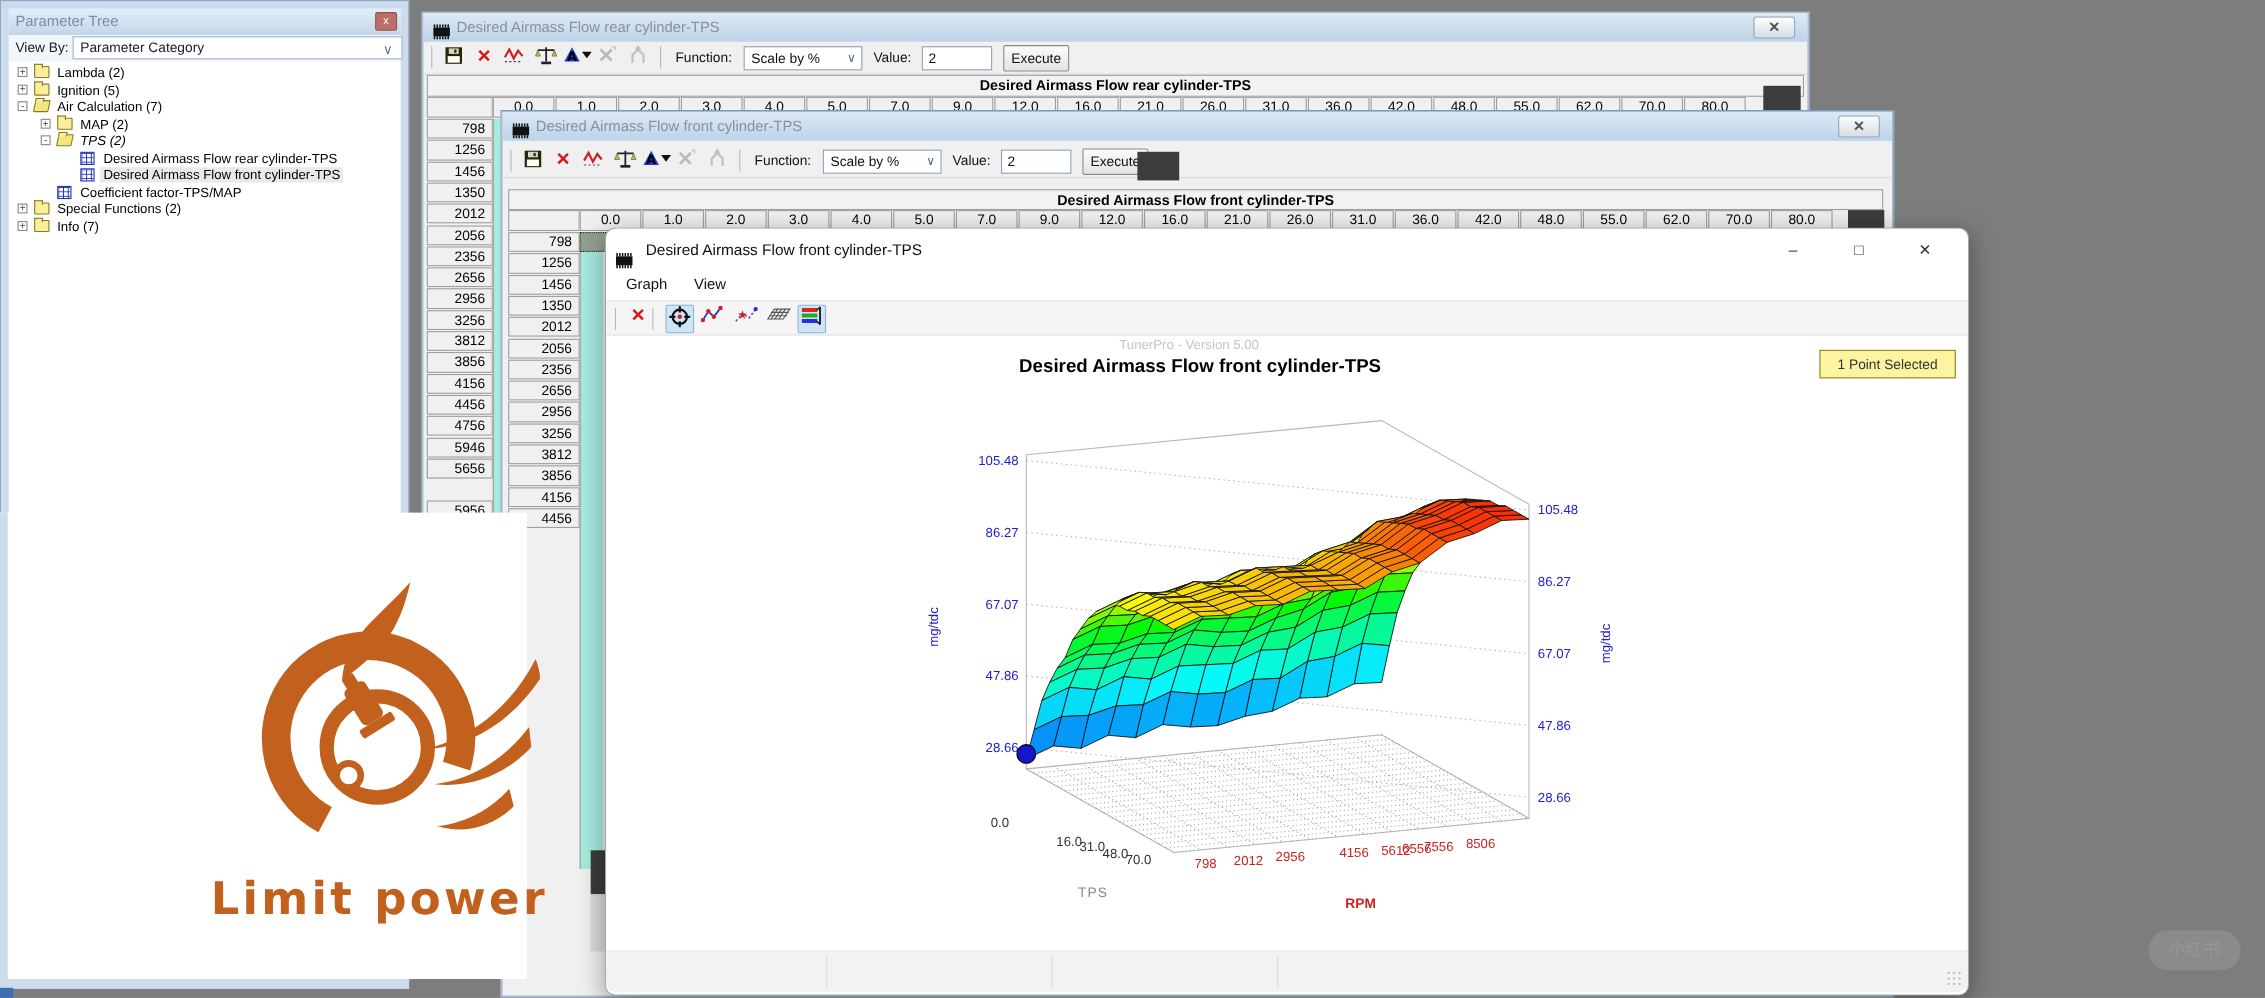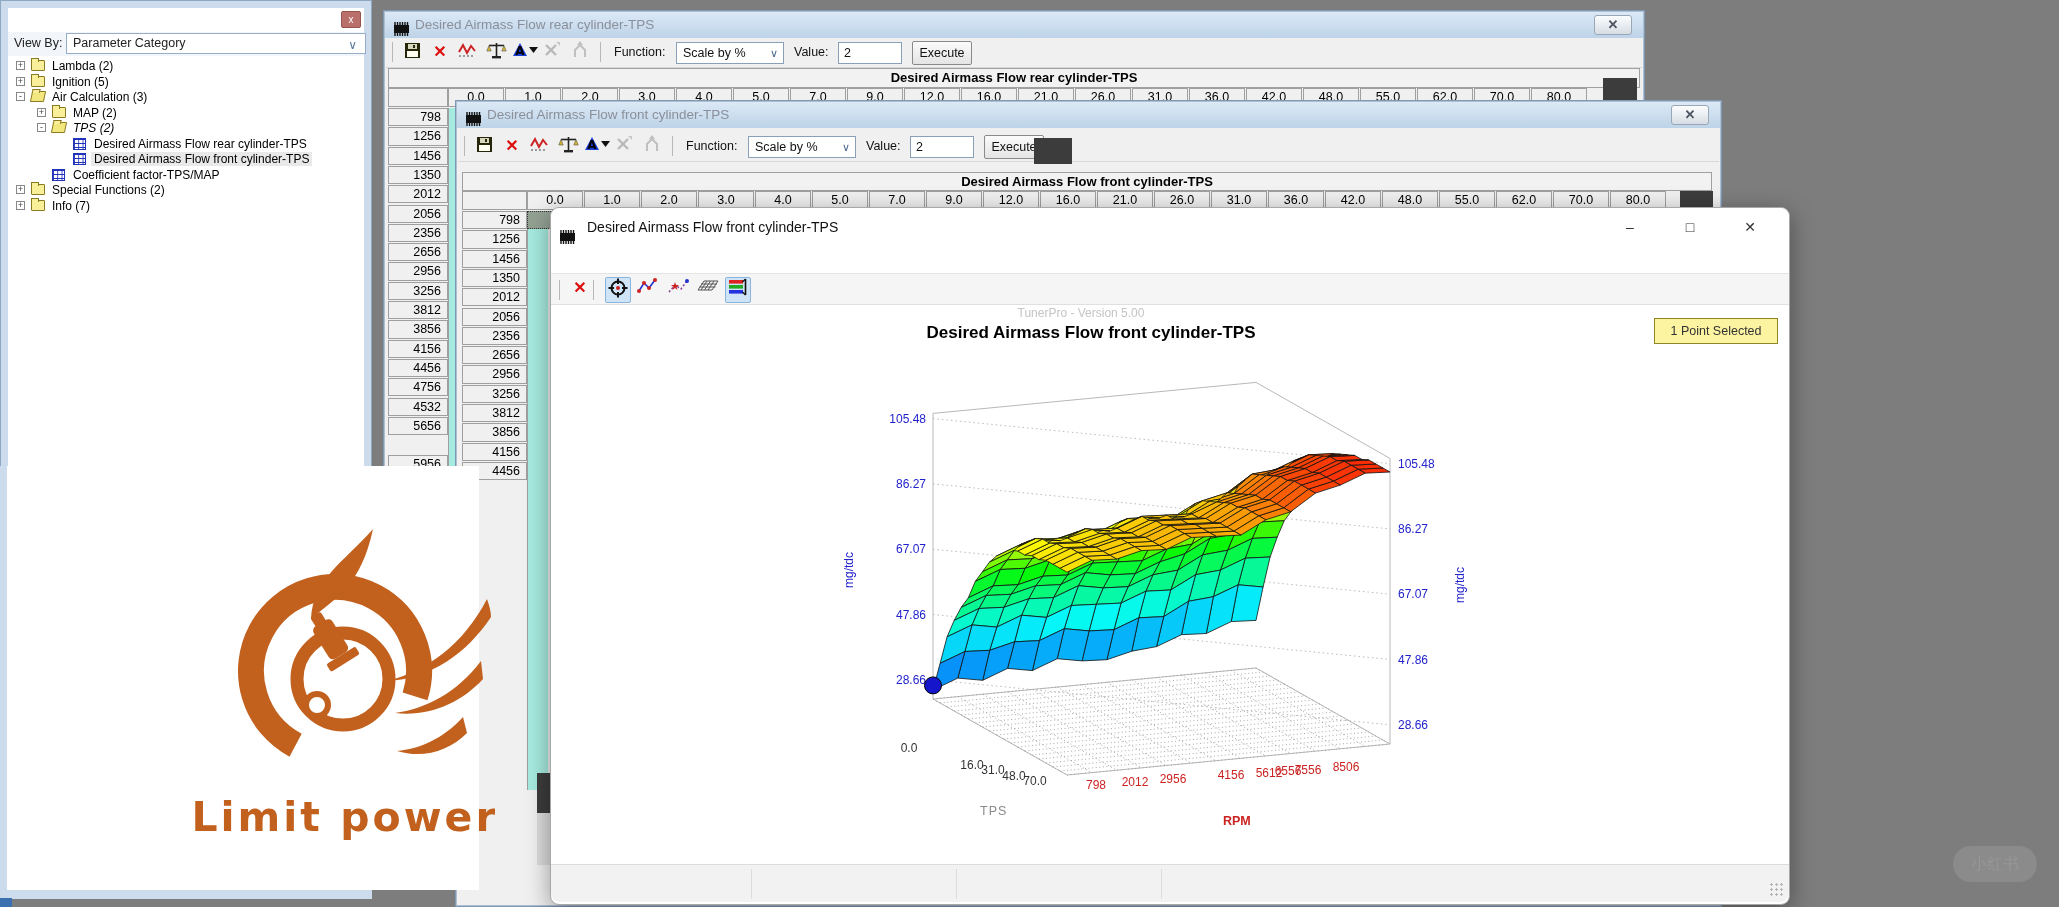--- a/index.html
+++ b/index.html
@@ -356,6 +356,9 @@
 <div class="abs" id="taskbar-frag"></div>
 
 <div class="abs" id="tree-panel">
+  <div class="abs" id="tree-titlebar">
+    <span>Parameter Tree</span>
+  </div>
   <div class="abs" id="tree-close">x</div>
   <div class="abs" id="viewby-row">
     <span class="abs" id="viewby-label">View By:</span>

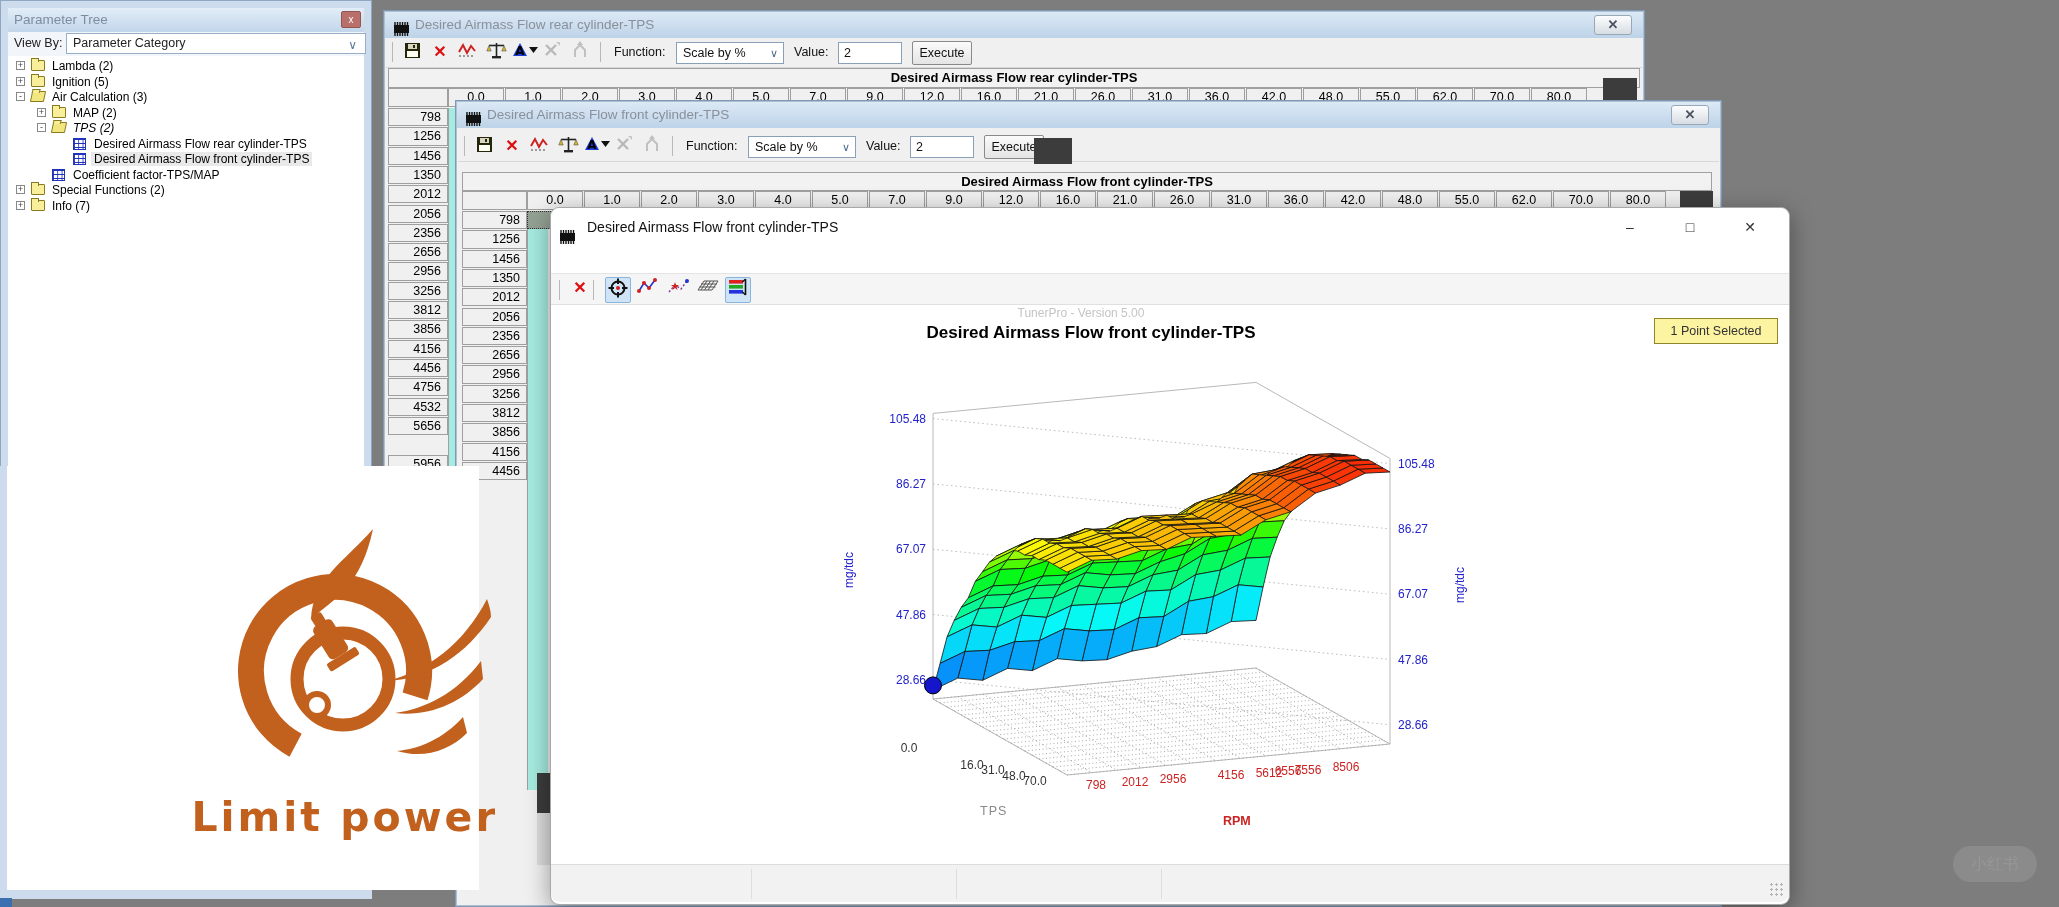--- a/index.html
+++ b/index.html
@@ -381,7 +381,7 @@
       <div class="trow" style="left: 0px; top: 33px; width: 356px; position: absolute;">
         <div class="expander" style="left: 8px; position: absolute;">-</div>
         <div class="folder open" style="left: 23px; position: absolute;"></div>
-        <div class="lbl" style="left: 41px; position: absolute;">Air Calculation (3)</div>
+        <div class="lbl" style="left: 41px; position: absolute;">Air Calculation (7)</div>
       </div>
       <div class="trow" style="left: 0px; top: 48.5px; width: 356px; position: absolute;">
         <div class="expander" style="left: 29px; position: absolute;">+</div>

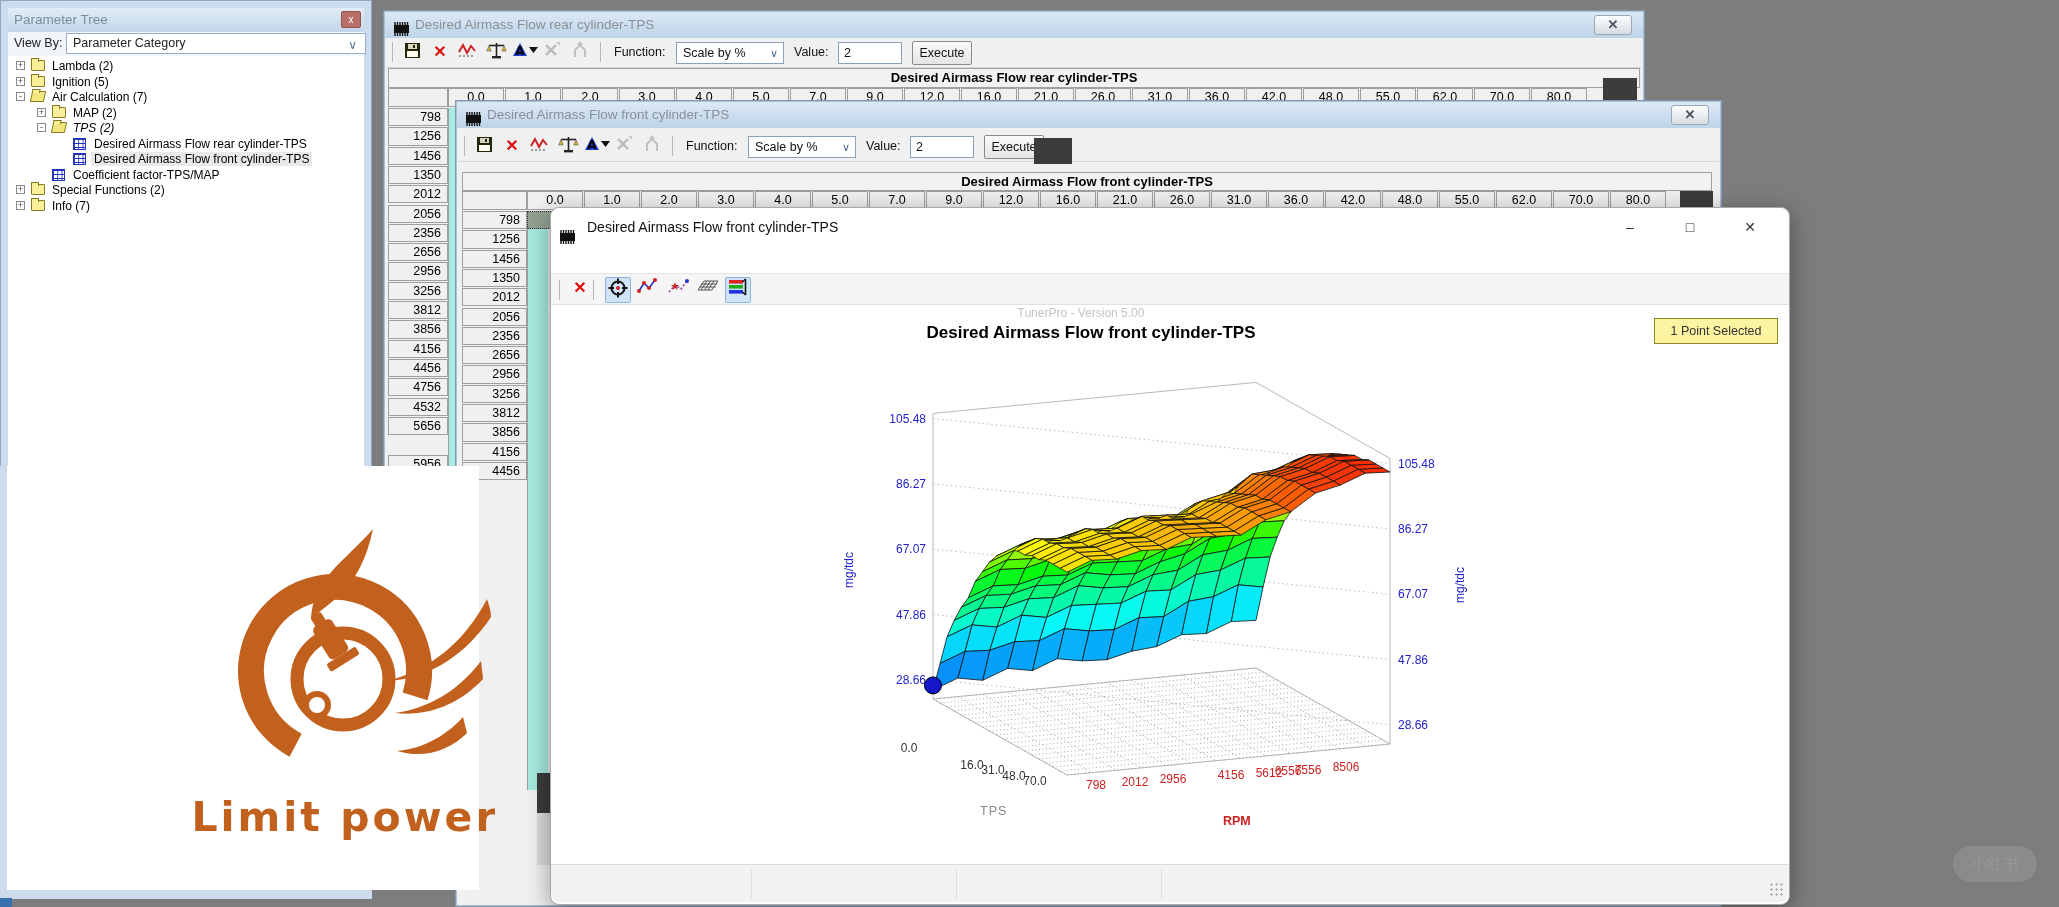--- a/index.html
+++ b/index.html
@@ -442,6 +442,10 @@
   <div class="winctl" style="left:1062px;">–</div>
   <div class="winctl" style="left:1122px;">□</div>
   <div class="winctl" style="left:1182px;">✕</div>
+  <div class="abs" id="g-menubar">
+      <div class="menu-item" style="left: 10px; position: absolute;">Graph</div>
+      <div class="menu-item" style="left: 72px; position: absolute;">View</div>
+    </div>
   <div class="abs" id="g-toolbar">
       <div class="tsep" style="left: 8px; top: 6px; position: absolute;"></div>
       <div class="gbtn" style="left: 16px; position: absolute;">

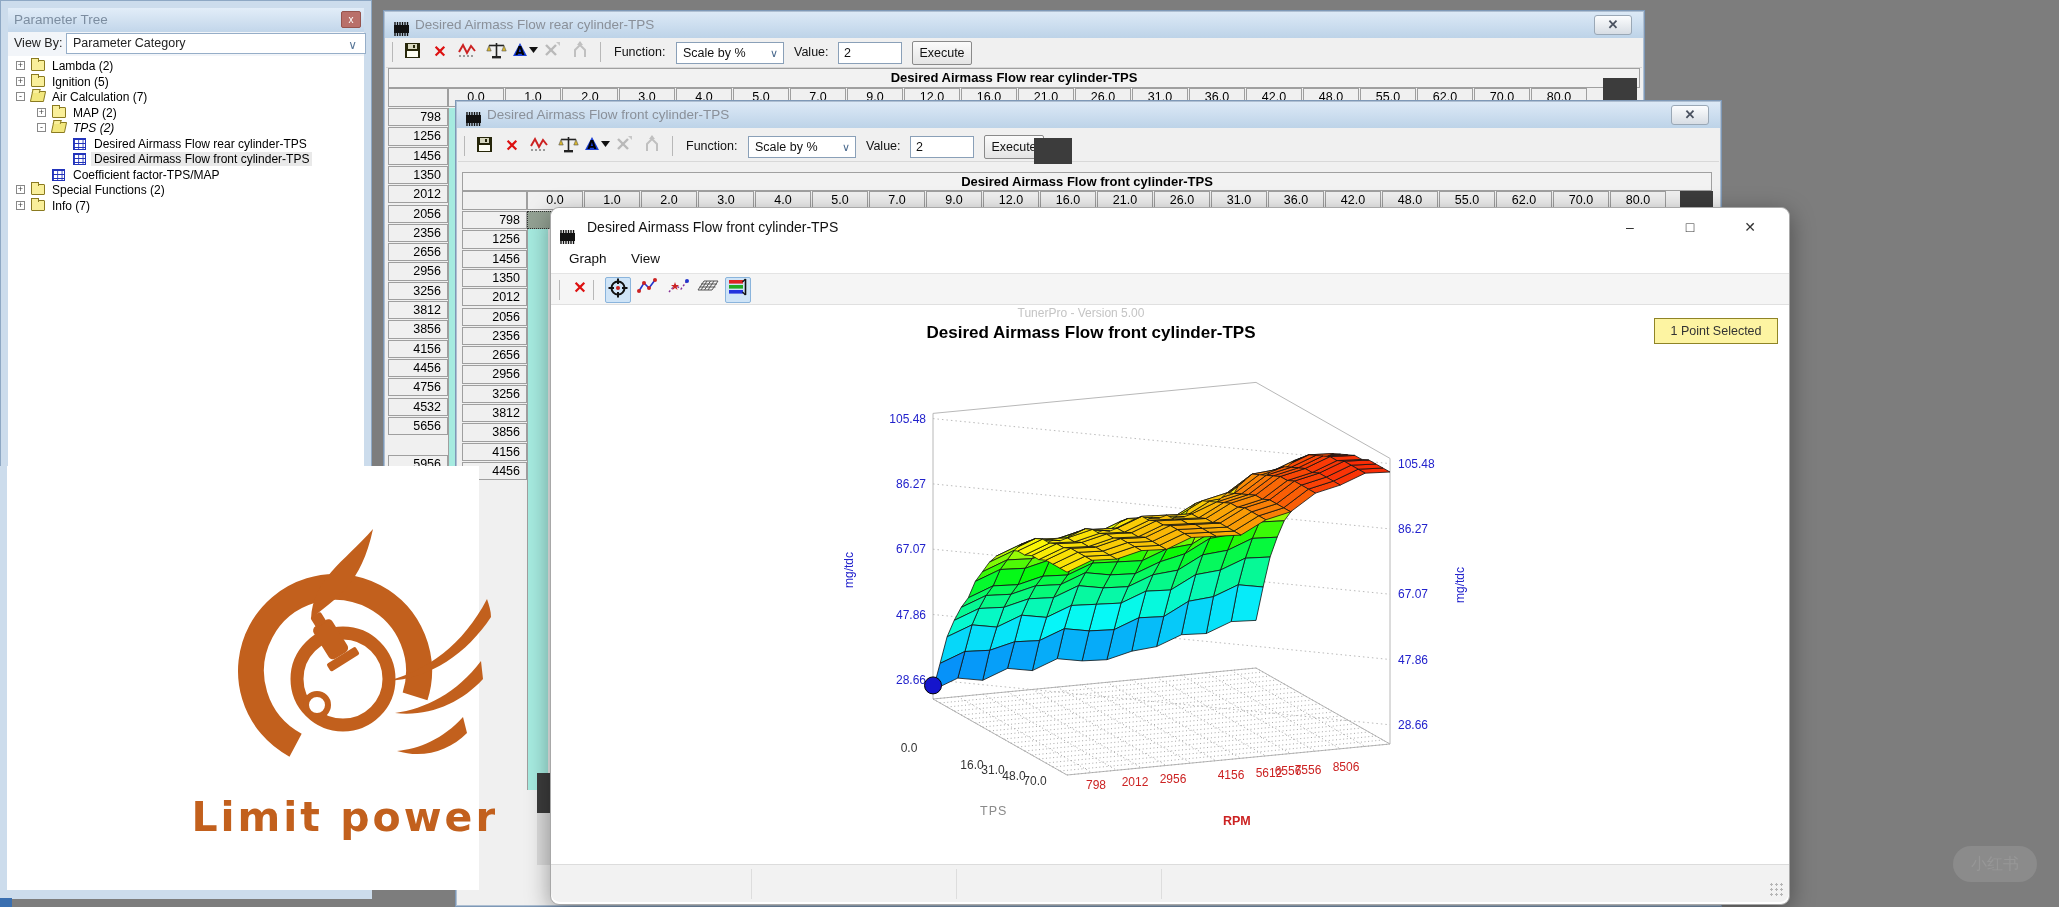--- a/index.html
+++ b/index.html
@@ -209,7 +209,7 @@
       <div class="rcell" style="left: 0px; top: 251.6px; width: 60px; height: 18.3px; line-height: 17.3px; position: absolute;">4156</div>
       <div class="rcell" style="left: 0px; top: 270.9px; width: 60px; height: 18.3px; line-height: 17.3px; position: absolute;">4456</div>
       <div class="rcell" style="left: 0px; top: 290.2px; width: 60px; height: 18.3px; line-height: 17.3px; position: absolute;">4756</div>
-      <div class="rcell" style="left: 0px; top: 309.5px; width: 60px; height: 18.3px; line-height: 17.3px; position: absolute;">4532</div>
+      <div class="rcell" style="left: 0px; top: 309.5px; width: 60px; height: 18.3px; line-height: 17.3px; position: absolute;">5946</div>
       <div class="rcell" style="left: 0px; top: 328.8px; width: 60px; height: 18.3px; line-height: 17.3px; position: absolute;">5612</div>
       <div class="rcell" style="left: 0px; top: 329px; width: 60px; height: 18.3px; line-height: 17.3px; position: absolute;">5656</div>
       <div class="rcell" style="left: 0px; top: 367.4px; width: 60px; height: 18.3px; line-height: 17.3px; position: absolute;">5956</div>

